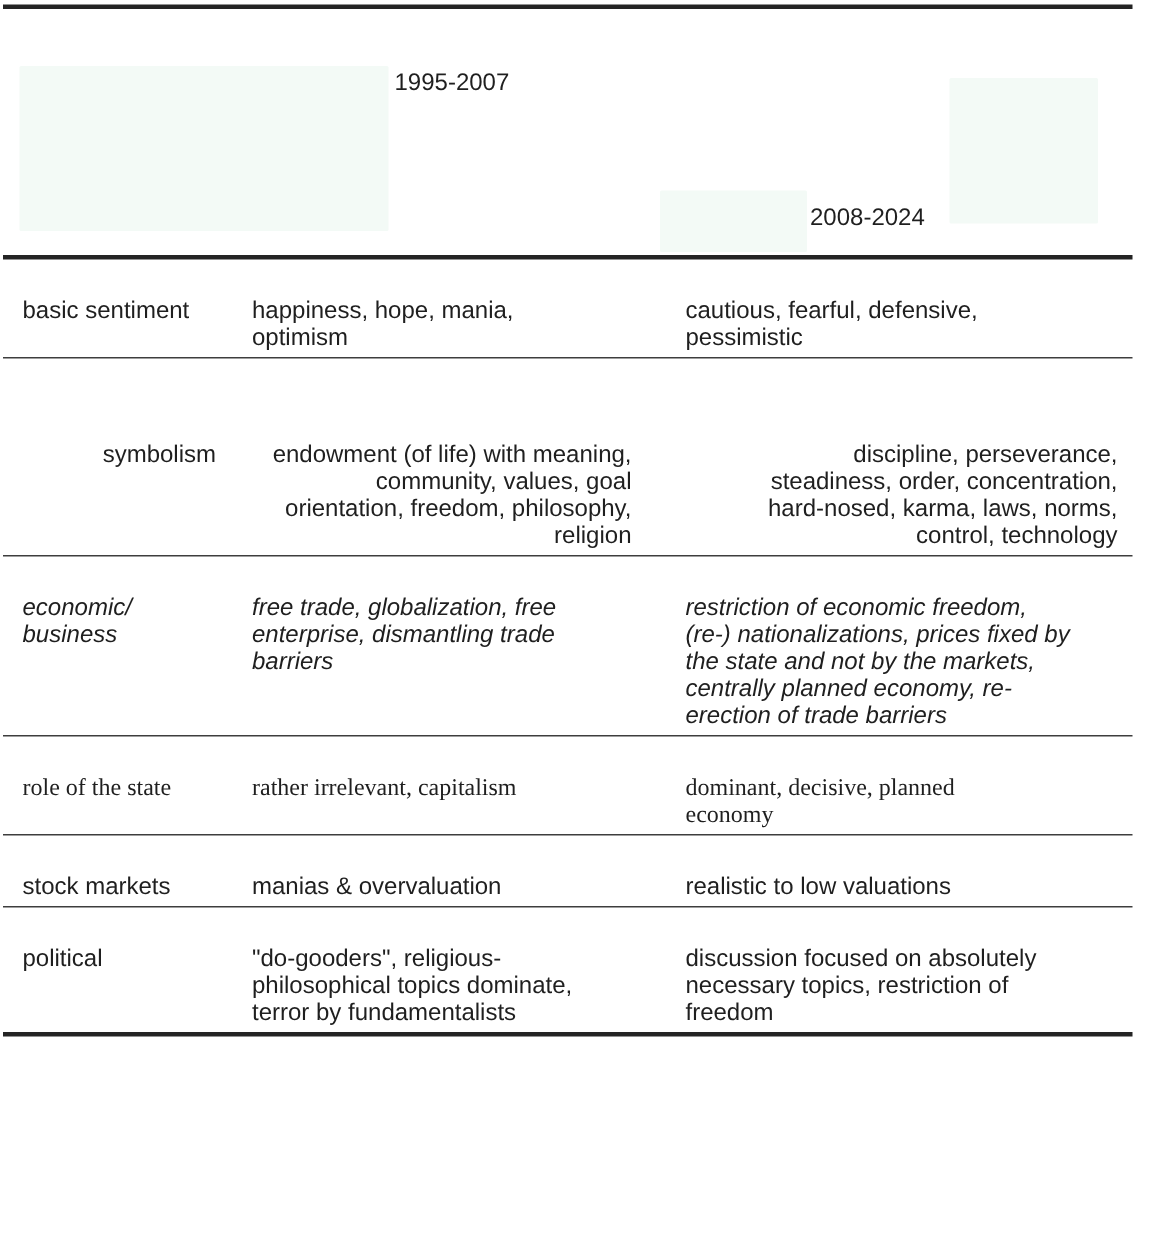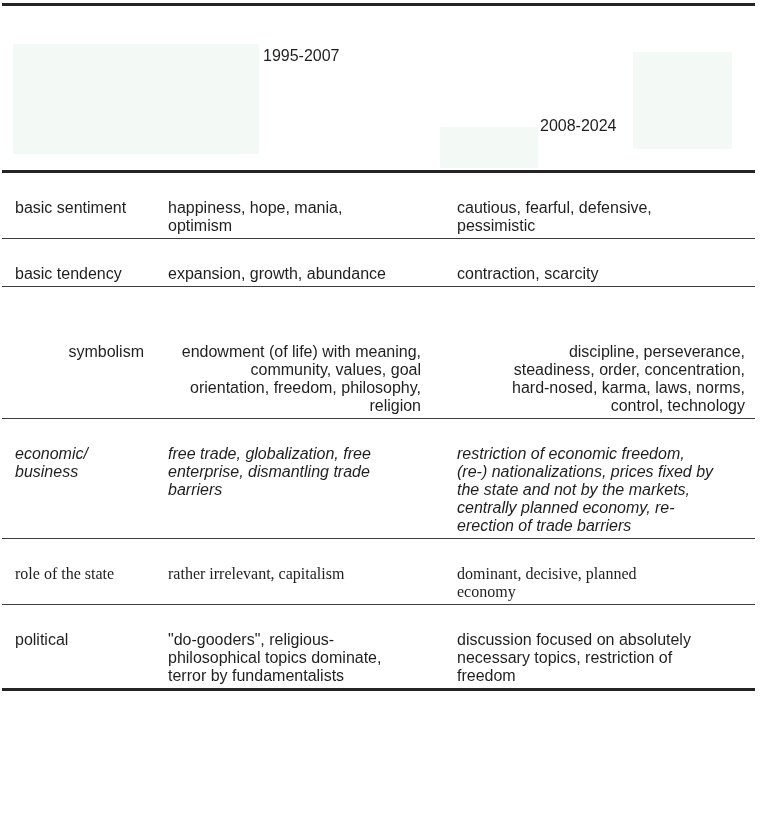--- a/index.html
+++ b/index.html
@@ -45,7 +45,7 @@
     line-height: 18px;
   }
   .period-left  { left: 261px; top: 21px; }
-  .period-right { left: 538px; top: 91px; }
+  .period-right { left: 538px; top: 111px; }
   .rows { }
   .row {
     display: grid;

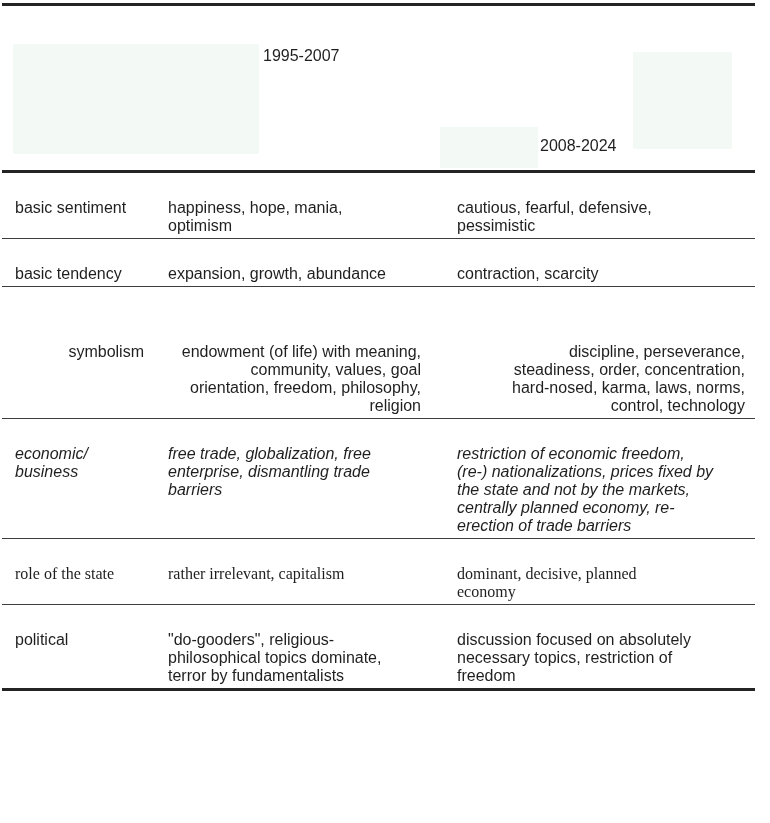--- a/index.html
+++ b/index.html
@@ -89,11 +89,6 @@
 pessimistic</div>
     </div>
 
-    <div class="row" style="border-bottom-color: rgb(62, 62, 62);">
-      <div class="cell label">basic tendency</div>
-      <div class="cell c2">expansion, growth, abundance</div>
-      <div class="cell c3">contraction, scarcity</div>
-    </div>
 
     <div class="row tall" style="border-bottom-color: rgb(62, 62, 62); text-align: right;">
       <div class="cell label">symbolism</div>

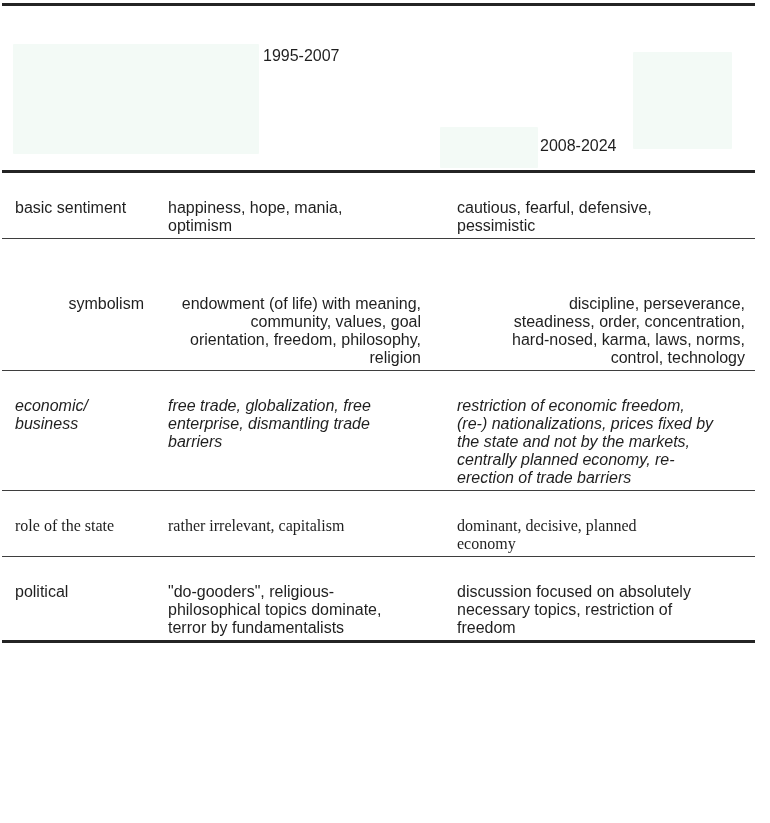--- a/index.html
+++ b/index.html
@@ -123,6 +123,11 @@
 economy</div>
     </div>
 
+    <div class="row" style="border-bottom-color: rgb(62, 62, 62);">
+      <div class="cell label">stock markets</div>
+      <div class="cell c2">manias &amp; overvaluation</div>
+      <div class="cell c3">realistic to low valuations</div>
+    </div>
 
     <div class="row last">
       <div class="cell label">political</div>

